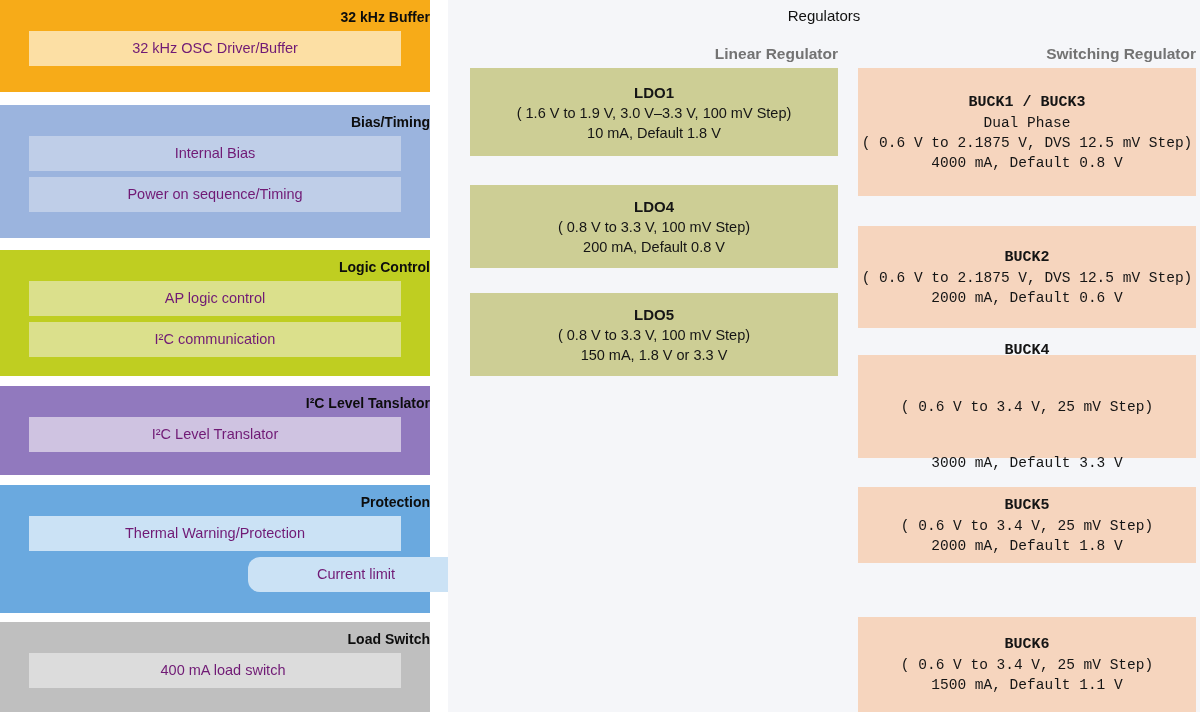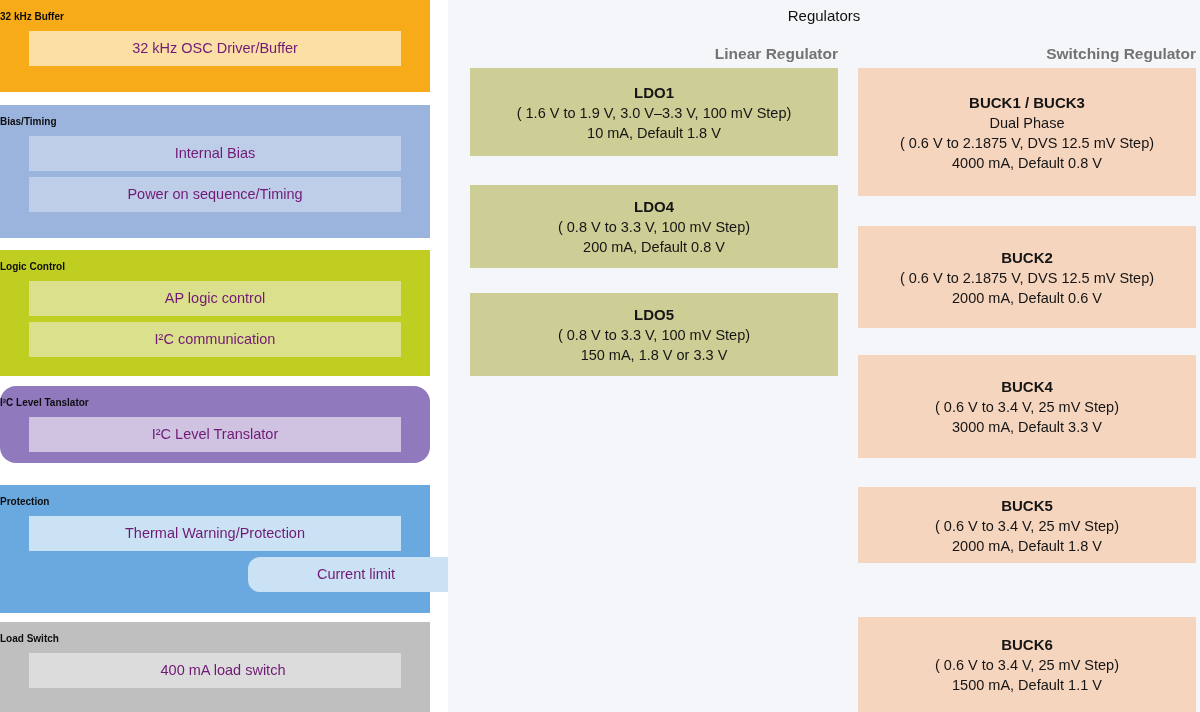--- a/index.html
+++ b/index.html
@@ -18,7 +18,7 @@
   
   .fblock{position:absolute;left:0;width:430px;box-sizing:border-box;padding:4px 0 8px 0;}
   .fblock .ftitle{
-    text-align:left;font-weight:bold;font-size:10px;color:#0d0d0d;
+    text-align:right;font-weight:bold;font-size:14px;color:#0d0d0d;
     line-height:20px;padding:3px 0 4px 0;letter-spacing:0px;
   }
   .fsub{

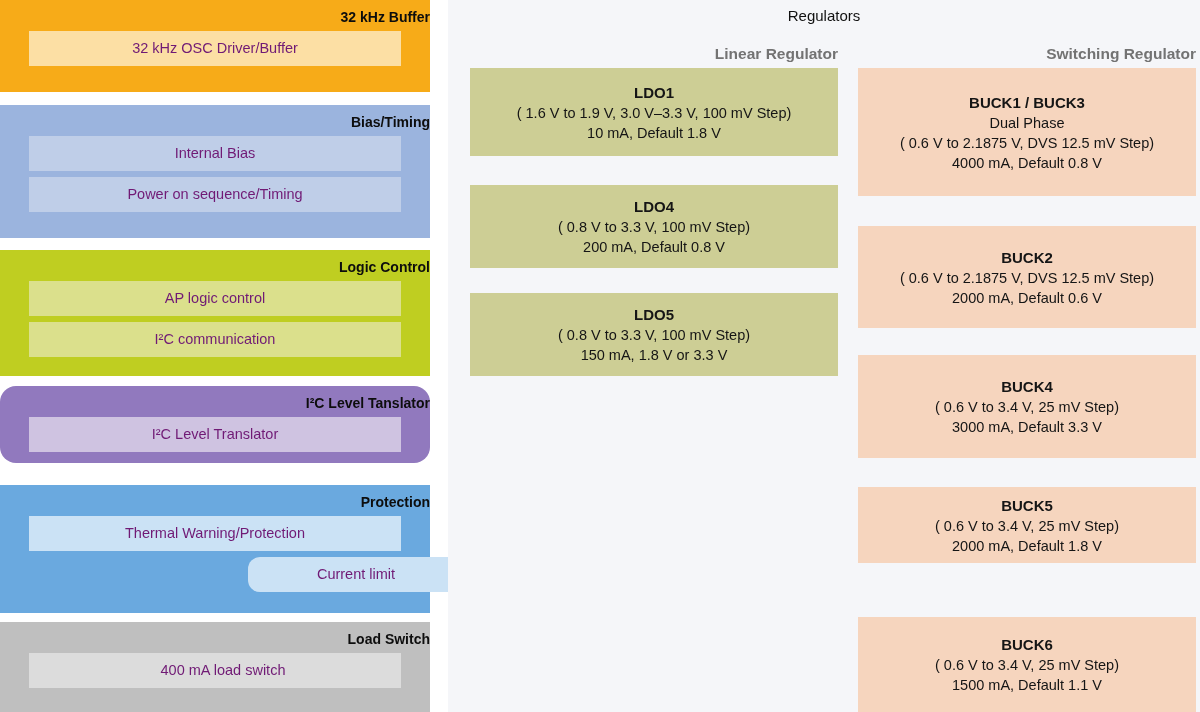--- a/index.html
+++ b/index.html
@@ -64,7 +64,7 @@
   .regbox .rname{font-weight:bold;font-size:15px;line-height:21px;}
   .regbox .rline{font-weight:normal;}
   .ldo {background:#CDCE95;left:470px;width:368px;}
-  .buck{background:#F6D5BE;left:858px;width:338px;}
+  .buck{background:#F6D5BE;left:858px;width:338px;font-family:Liberation Mono, monospace;}
 </style>
 </head>
 <body>

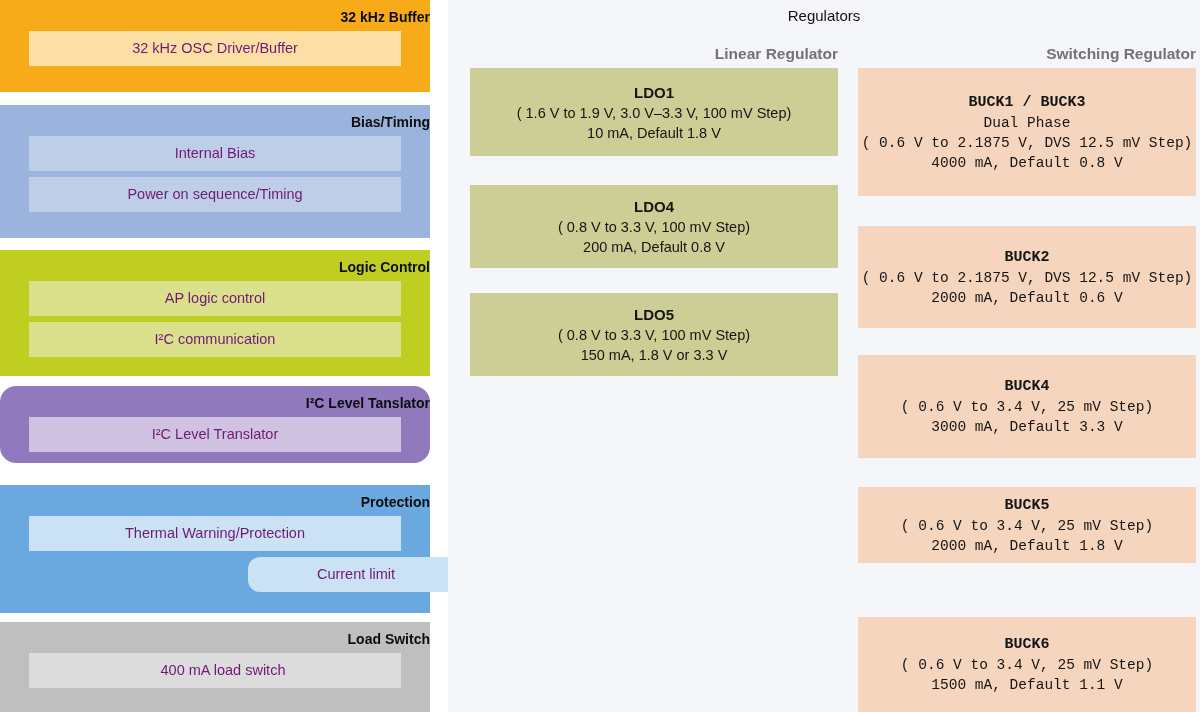--- a/index.html
+++ b/index.html
@@ -146,7 +146,7 @@
     <div class="rline">2000 mA, Default 0.6 V</div>
   </div>
 
-  <div class="regbox buck" style="top:355px;height:103px;">
+  <div class="regbox buck" style="top:355px;height:103px;gap:36px;">
     <div class="rname">BUCK4</div>
     <div class="rline">( 0.6 V to 3.4 V, 25 mV Step)</div>
     <div class="rline">3000 mA, Default 3.3 V</div>

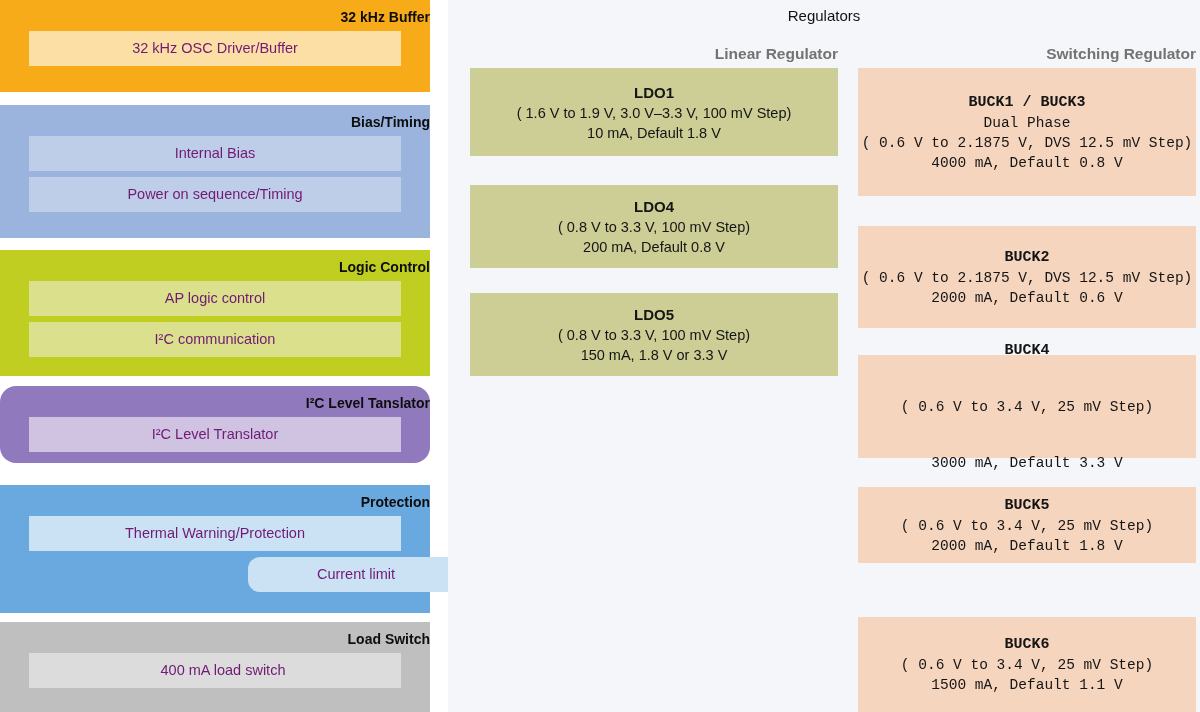--- a/index.html
+++ b/index.html
@@ -90,7 +90,7 @@
       <div class="fsub">I²C communication</div>
     </div>
 
-    <div class="fblock blk-i2c" style="top:386px;height:77px;border-radius:16px;">
+    <div class="fblock blk-i2c" style="top:386px;height:89px;">
       <div class="ftitle">I²C Level Tanslator</div>
       <div class="fsub">I²C Level Translator</div>
     </div>

